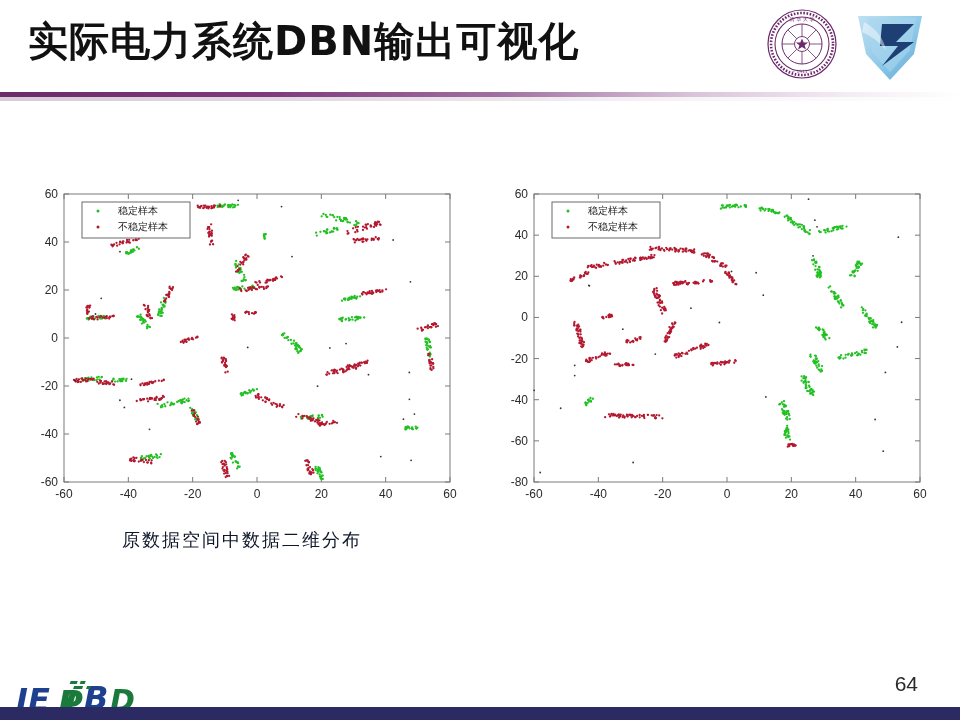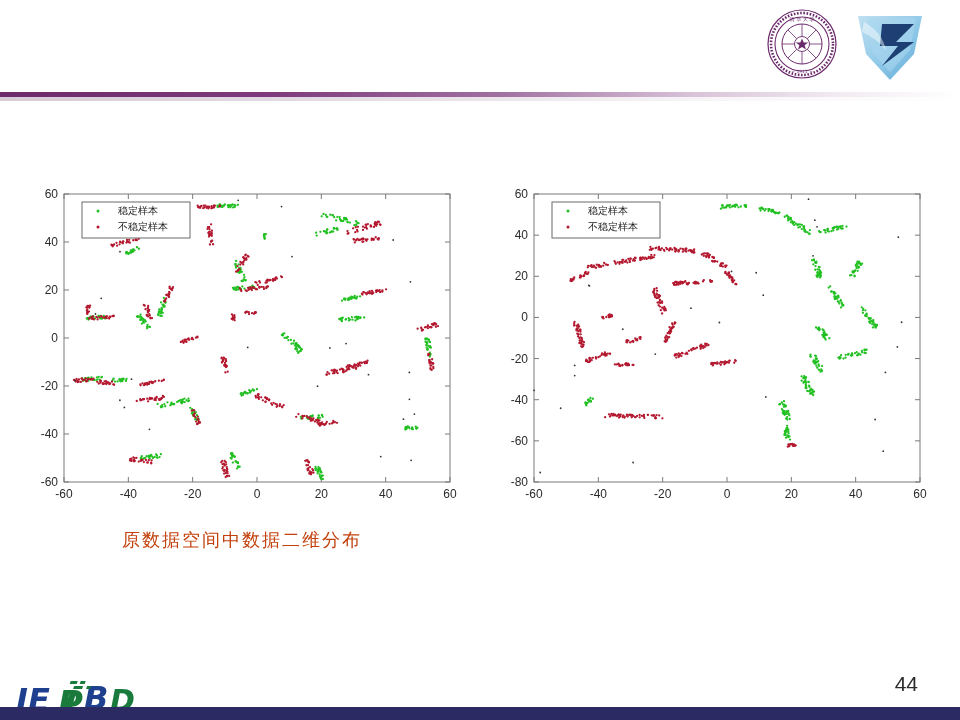--- a/index.html
+++ b/index.html
@@ -74,6 +74,7 @@
 <div class="slide">
 
   <div class="header">
+    <div class="slide-title">实际电力系统DBN输出可视化</div>
 
     <div class="header-logos">
 

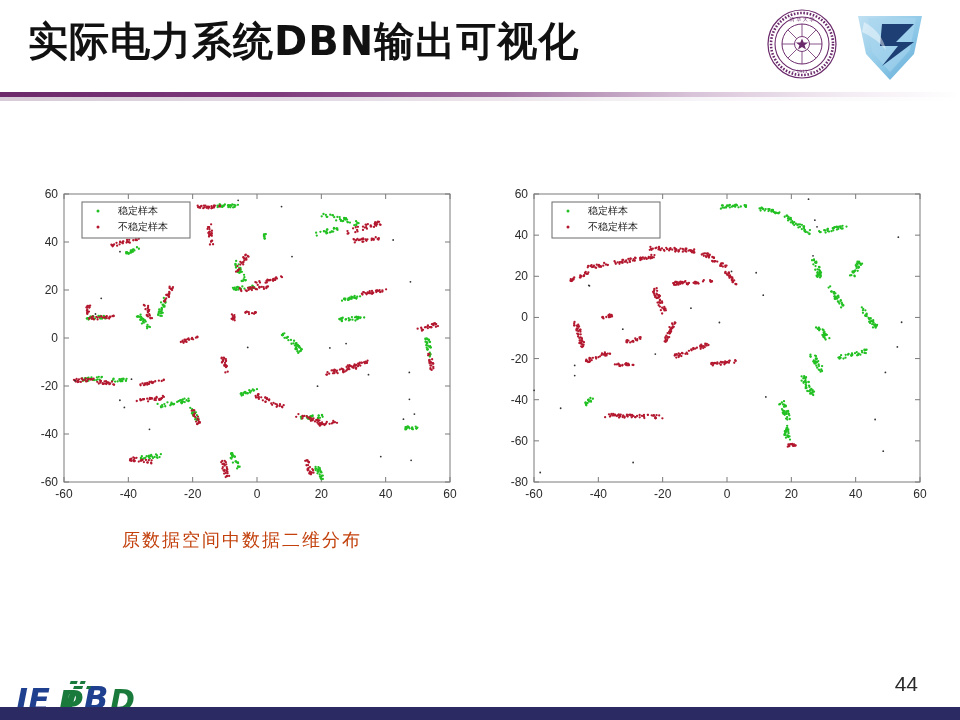--- a/index.html
+++ b/index.html
@@ -44,7 +44,7 @@
 
   .fig-caption{
     position:absolute;left:0;top:348px;width:440px;
-    text-align:center;font-size:18px;color:#c2410c;
+    text-align:center;font-size:18px;color:#0f172a;
     font-family:"DejaVu Serif","Liberation Serif",serif;
     letter-spacing:2px;
   }

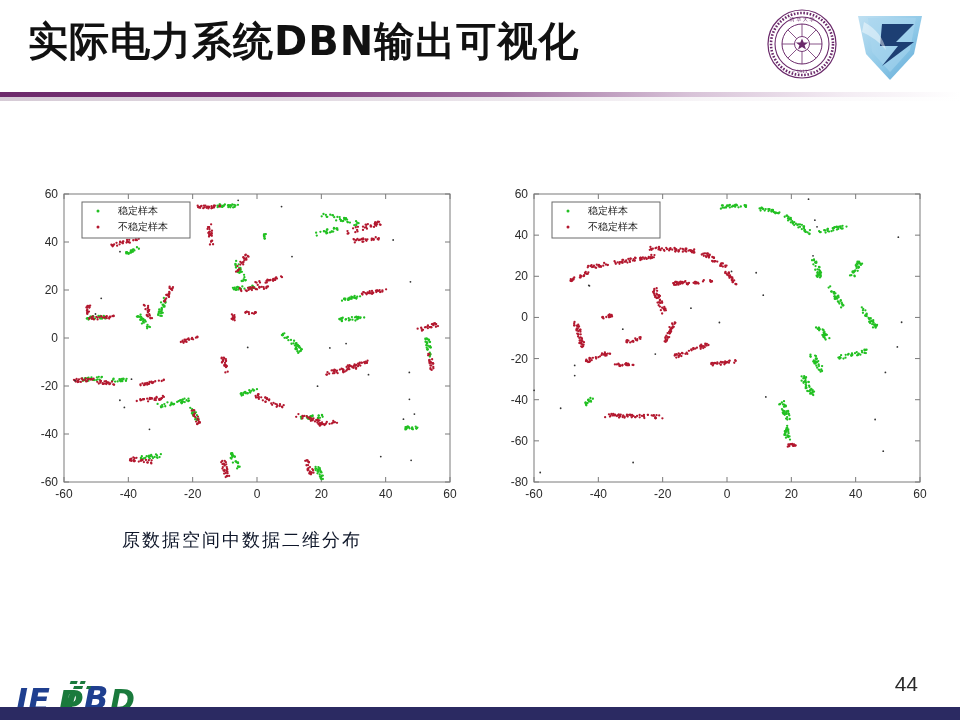--- a/index.html
+++ b/index.html
@@ -2722,7 +2722,7 @@
     </div>
   </div>
 
-  <div class="page-number">44</div>
+  <div class="page-number">64</div>
   <div class="footer-bar"></div>
 
 </div>

